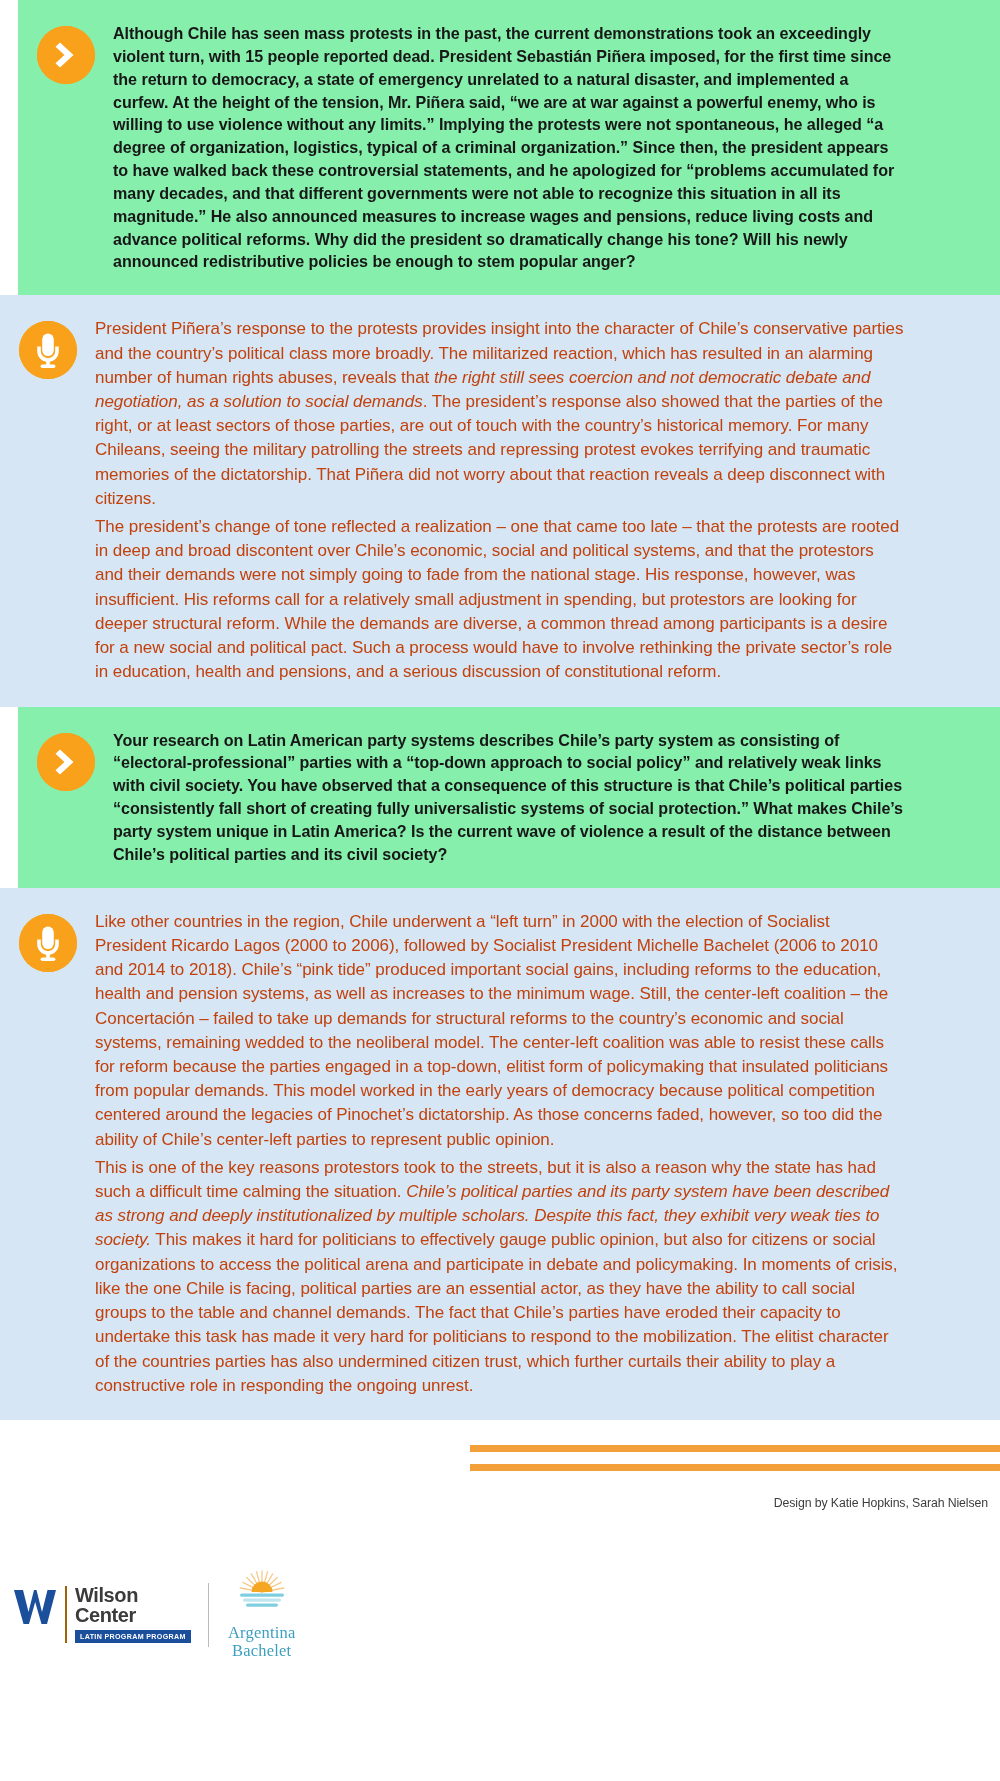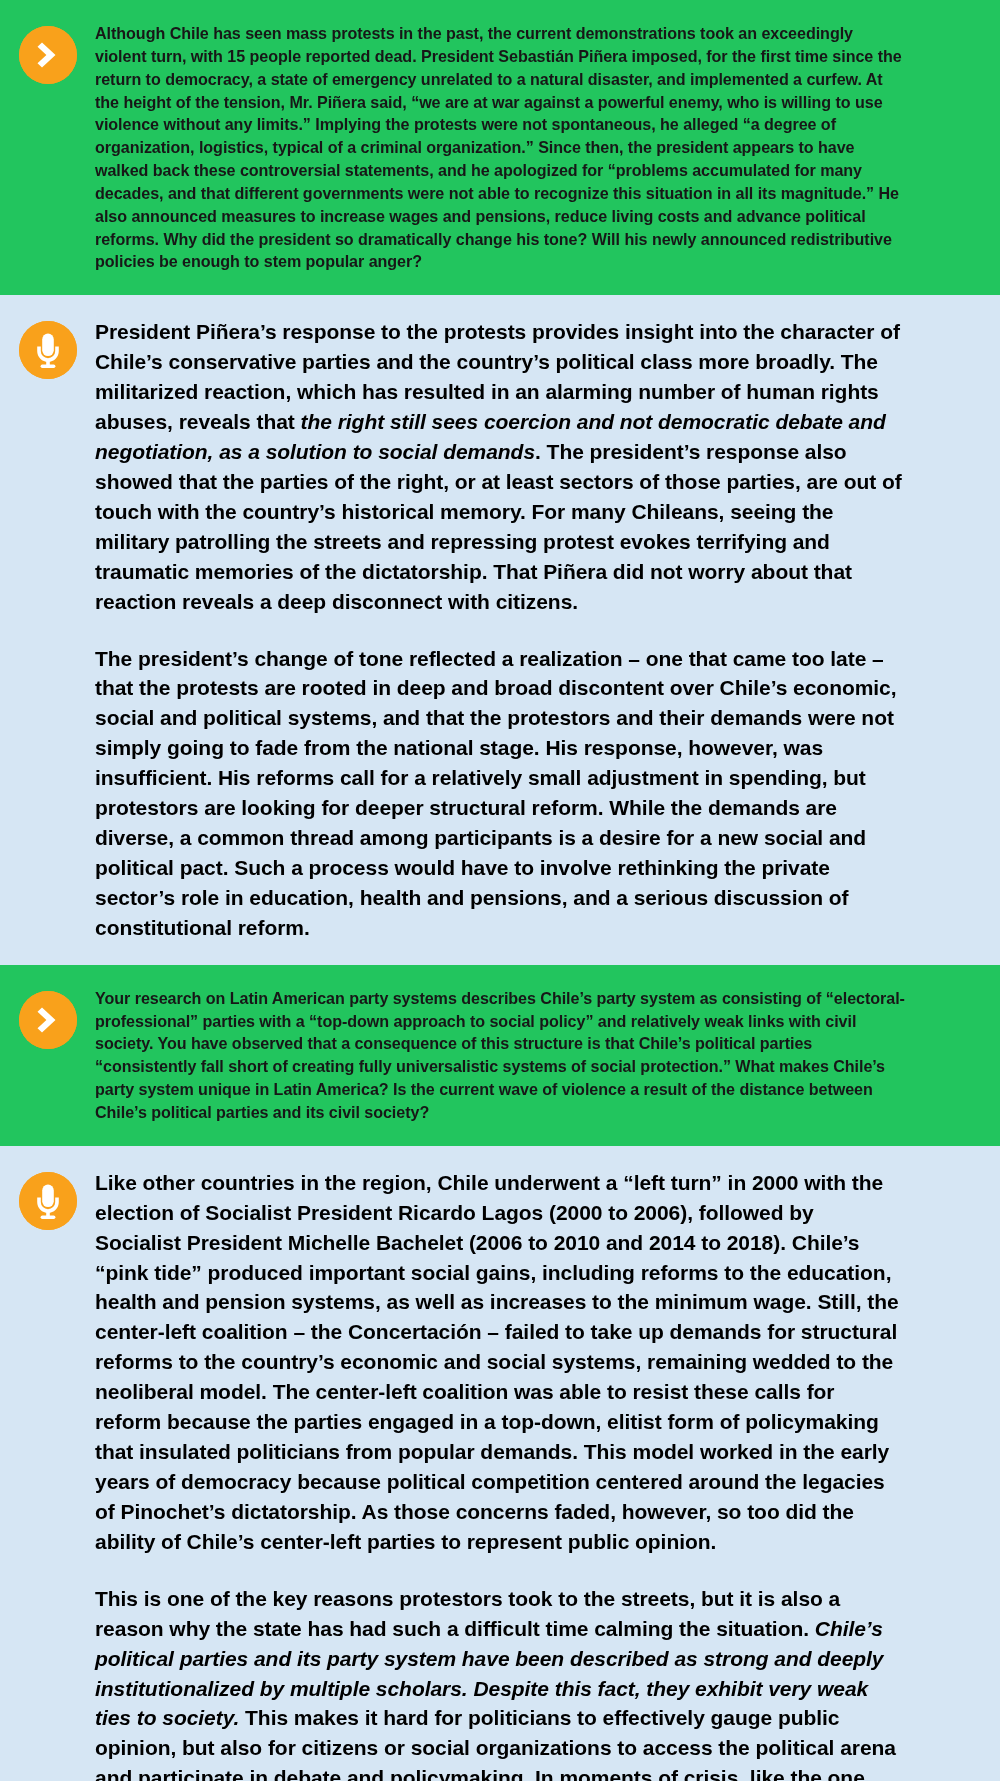--- a/index.html
+++ b/index.html
@@ -23,7 +23,7 @@
     align-items: flex-start;
     padding: 22px 95px 22px 0;
   }
-  .block.question { background: #22c55e; }
+  .block.question { background: #86efac; margin-left: 18px; }
   .block.answer   { background: #d6e6f4; }
 
   .icon-col {

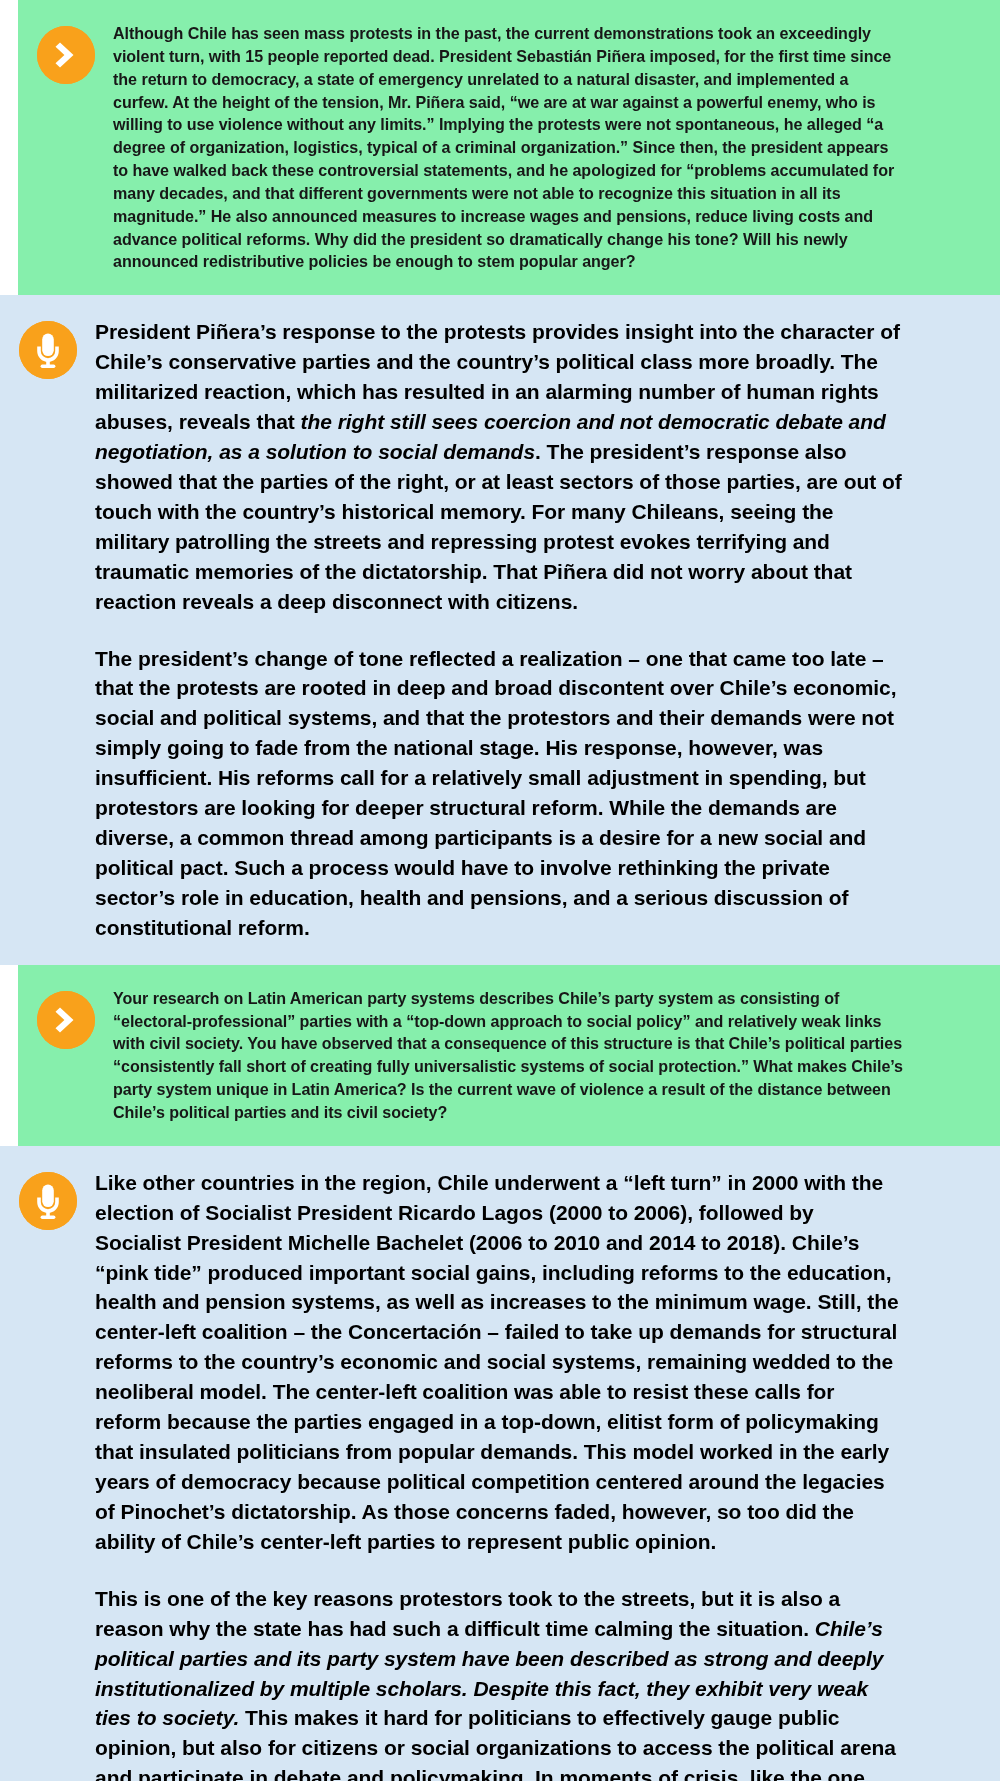--- a/index.html
+++ b/index.html
@@ -53,10 +53,10 @@
     letter-spacing: -0.05px;
   }
   .a-text {
-    font-size: 21px;
+    font-size: 17px;
     line-height: 1.425;
-    font-weight: bold;
-    color: #000000;
+    font-weight: normal;
+    color: #c2410c;
     letter-spacing: -0.05px;
   }
   .a-text p + p { margin-top: 27px; }

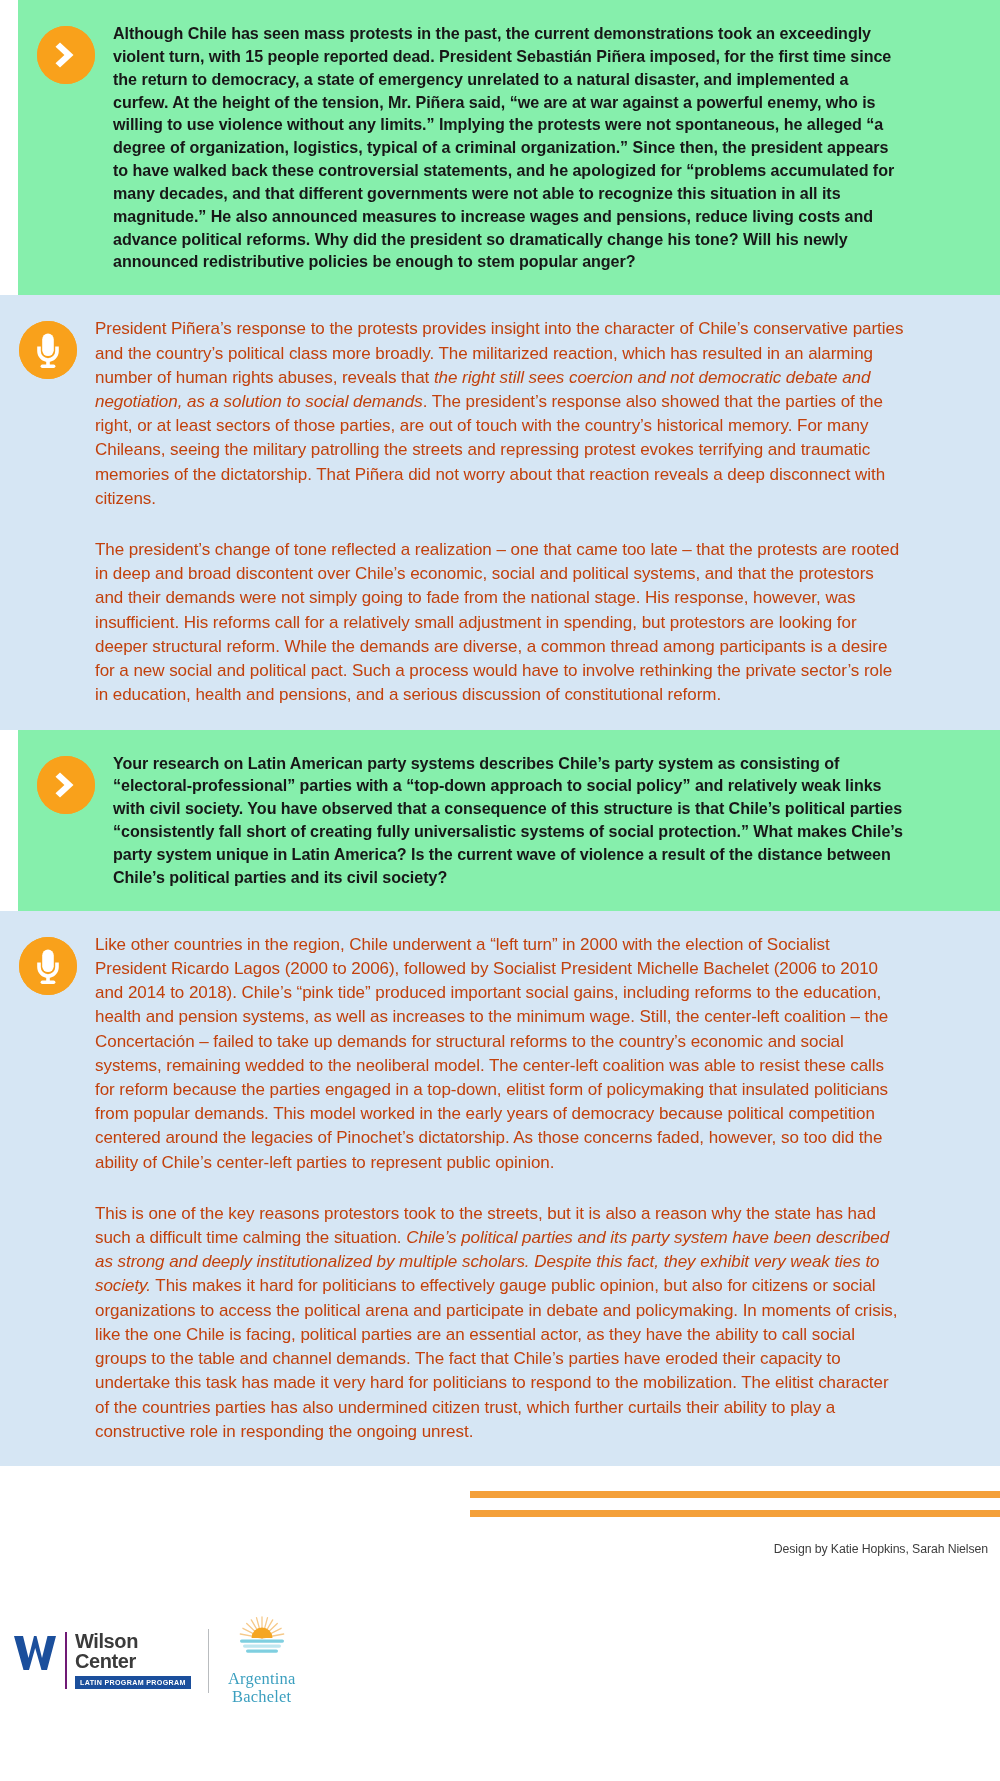--- a/index.html
+++ b/index.html
@@ -59,7 +59,7 @@
     color: #c2410c;
     letter-spacing: -0.05px;
   }
-  .a-text p + p { margin-top: 27px; }
+  .a-text p + p { margin-top: 4px; }
   .a-text i, .q-text i { font-style: italic; }
 
   

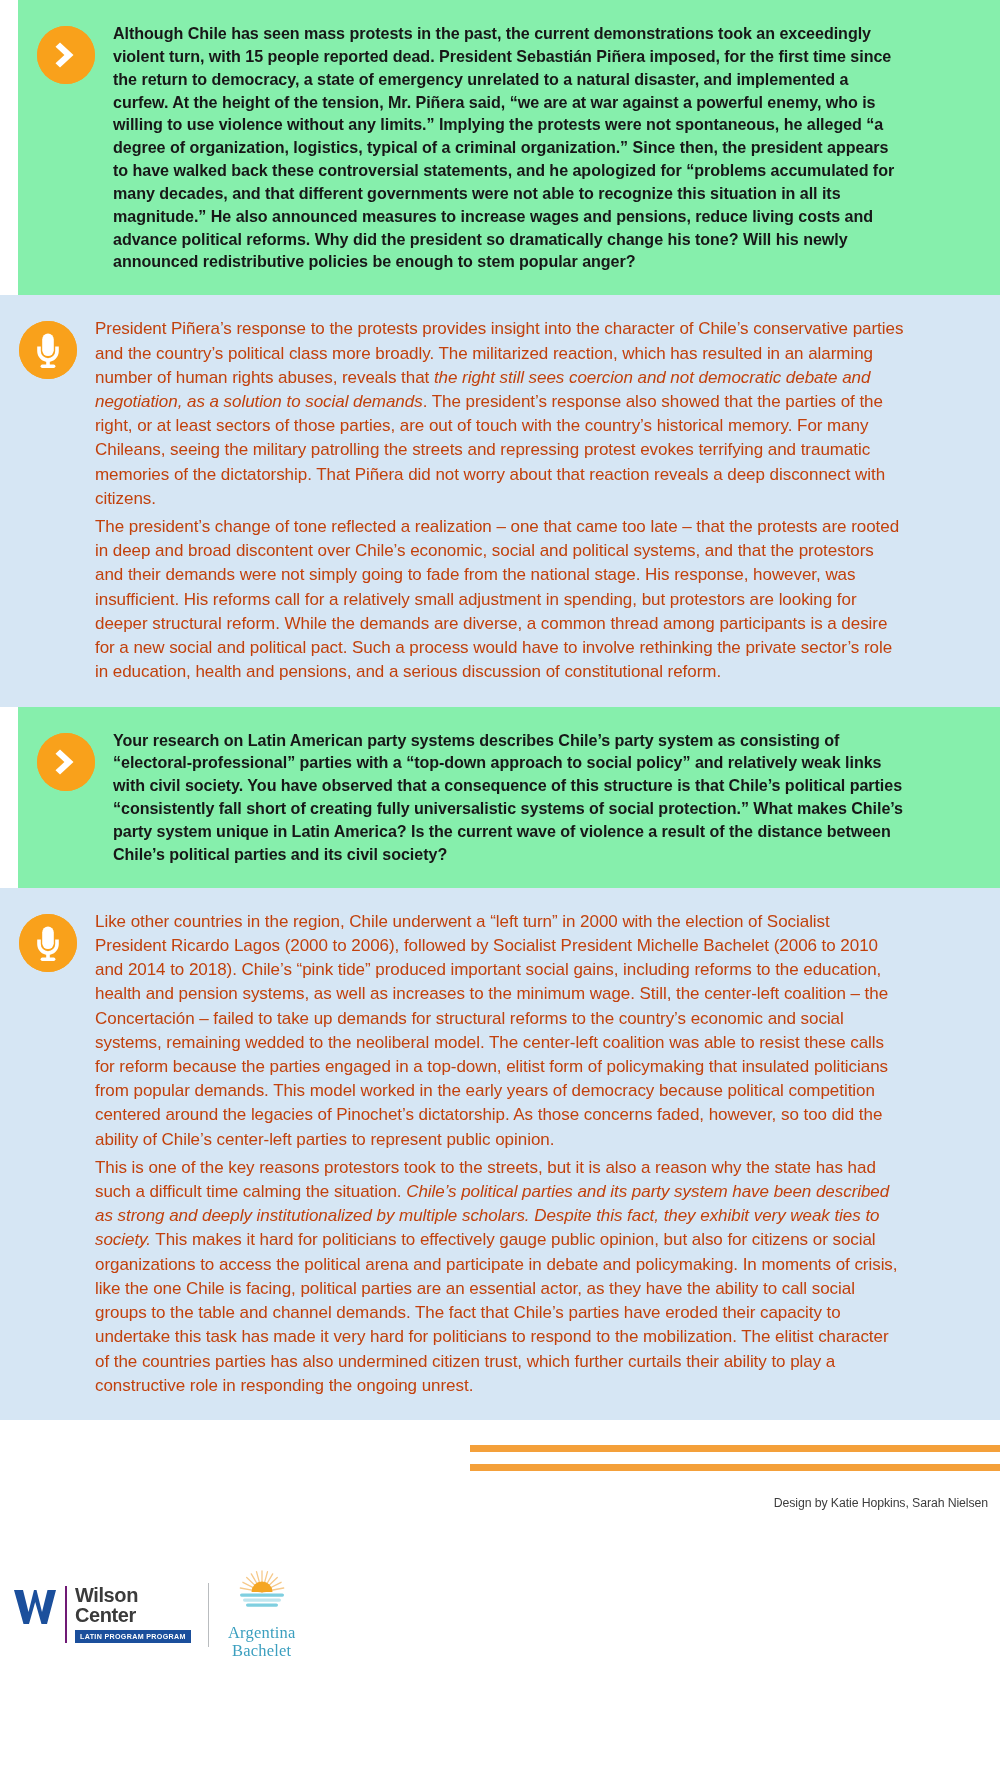--- a/index.html
+++ b/index.html
@@ -103,7 +103,7 @@
     display: flex;
     flex-direction: column;
     align-items: flex-start;
-    border-left: 2px solid #701a75;
+    border-left: 2px solid #a16207;
     padding-left: 8px;
   }
   .wilson-wilson, .wilson-center {

